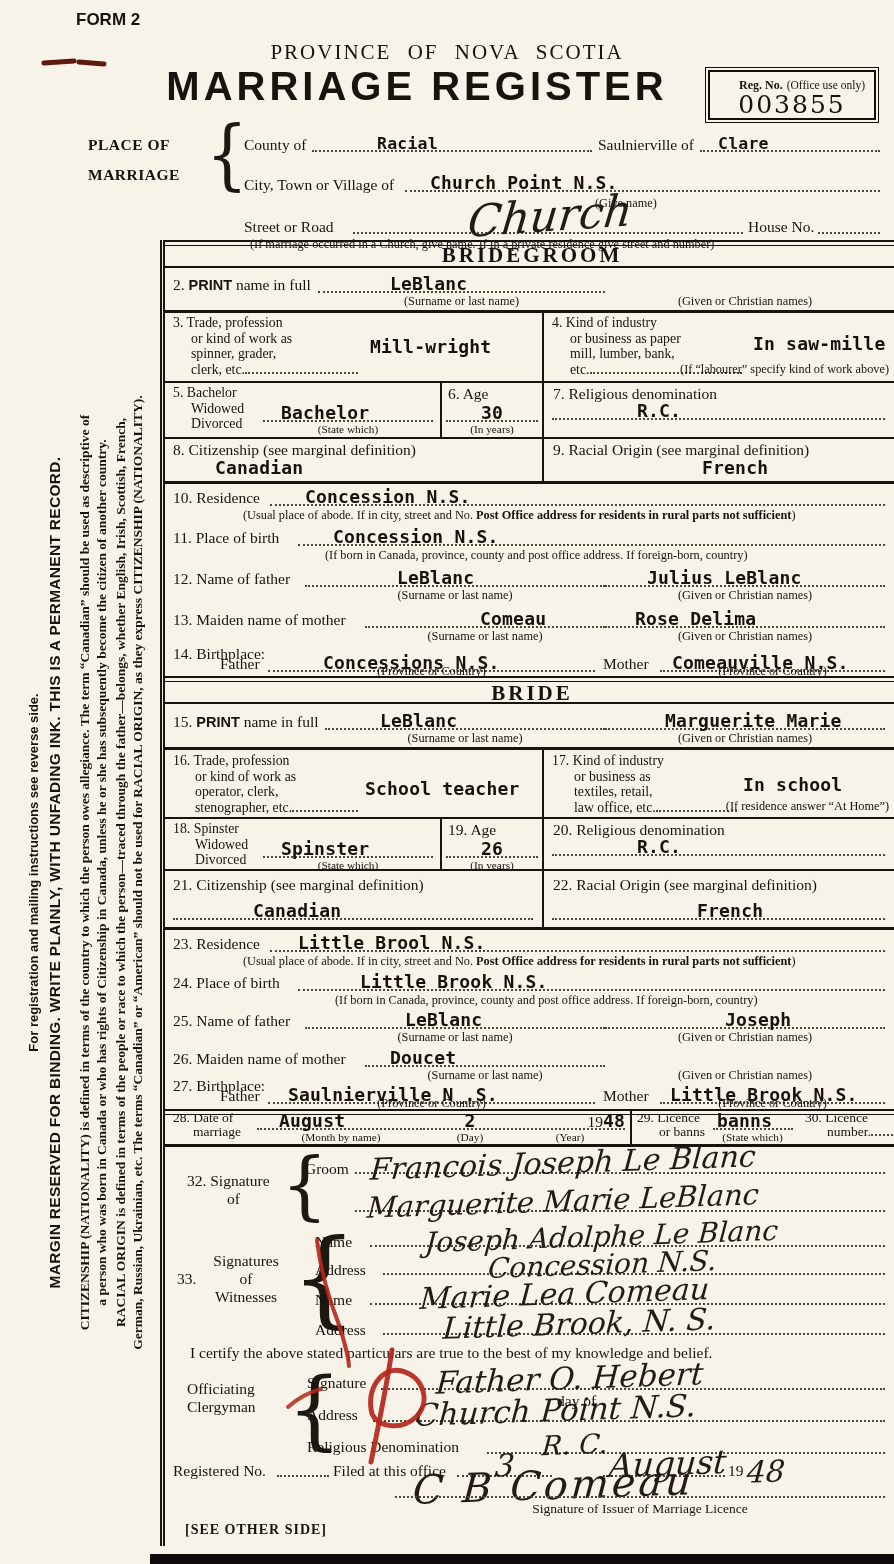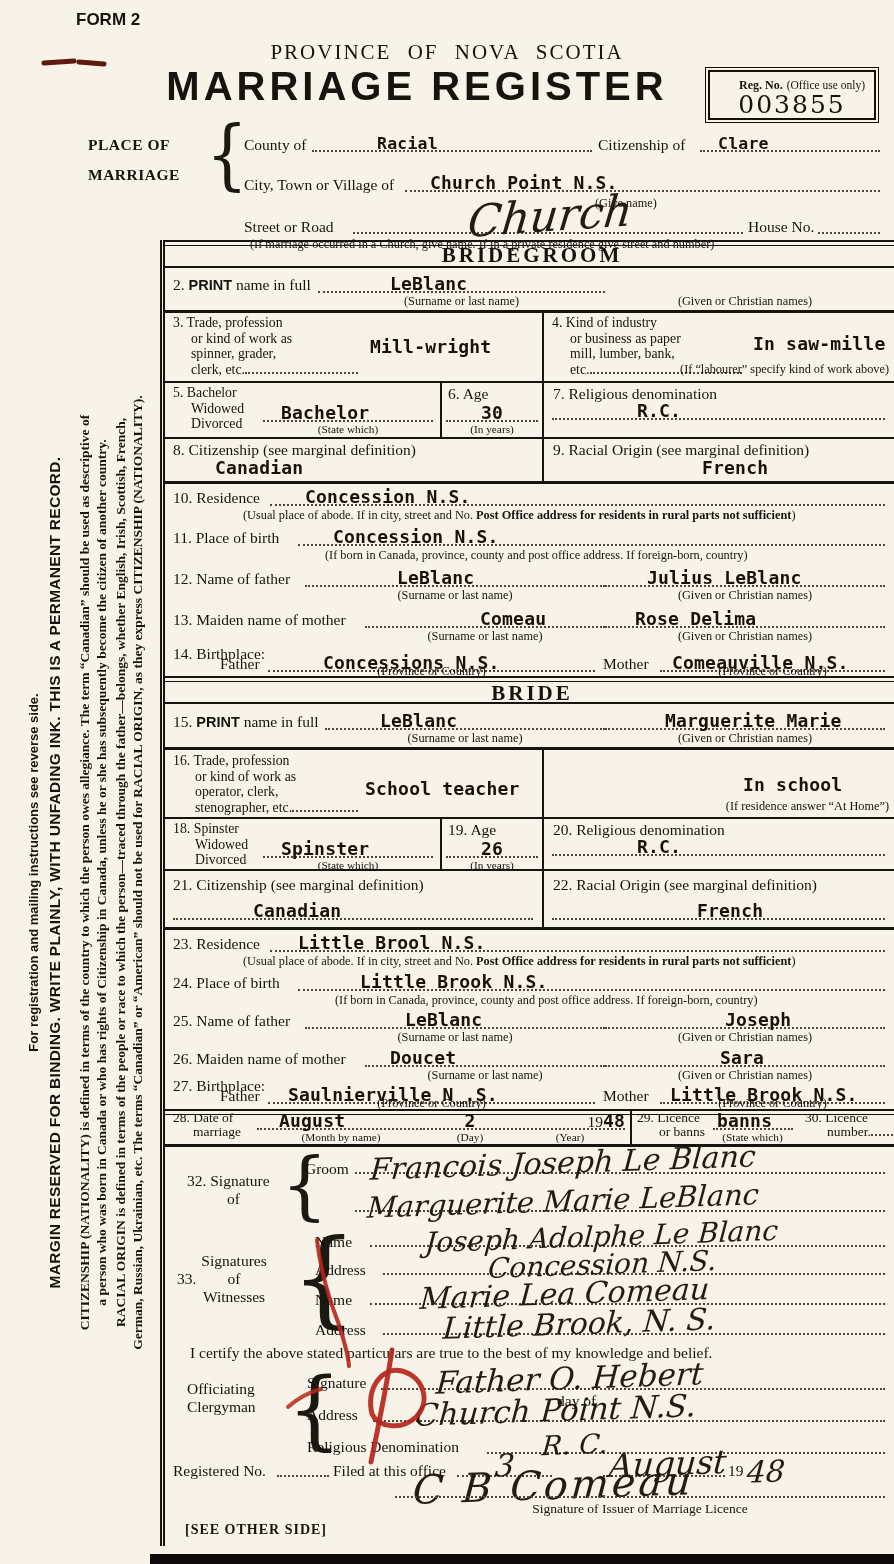--- a/index.html
+++ b/index.html
@@ -60,7 +60,7 @@
   <div class="fillbox" style="left:312px;top:132px;width:280px;">
     <span class="typed" style="margin-left:65px;">Racial</span>
   </div>
-  <div class="abs lbl" style="left:598px;top:136px;">Citizenship of</div>
+  <div class="abs lbl" style="left:598px;top:136px;">Saulnierville of</div>
   <div class="fillbox" style="left:700px;top:132px;width:180px;">
     <span class="typed" style="margin-left:18px;">Clare</span>
   </div>

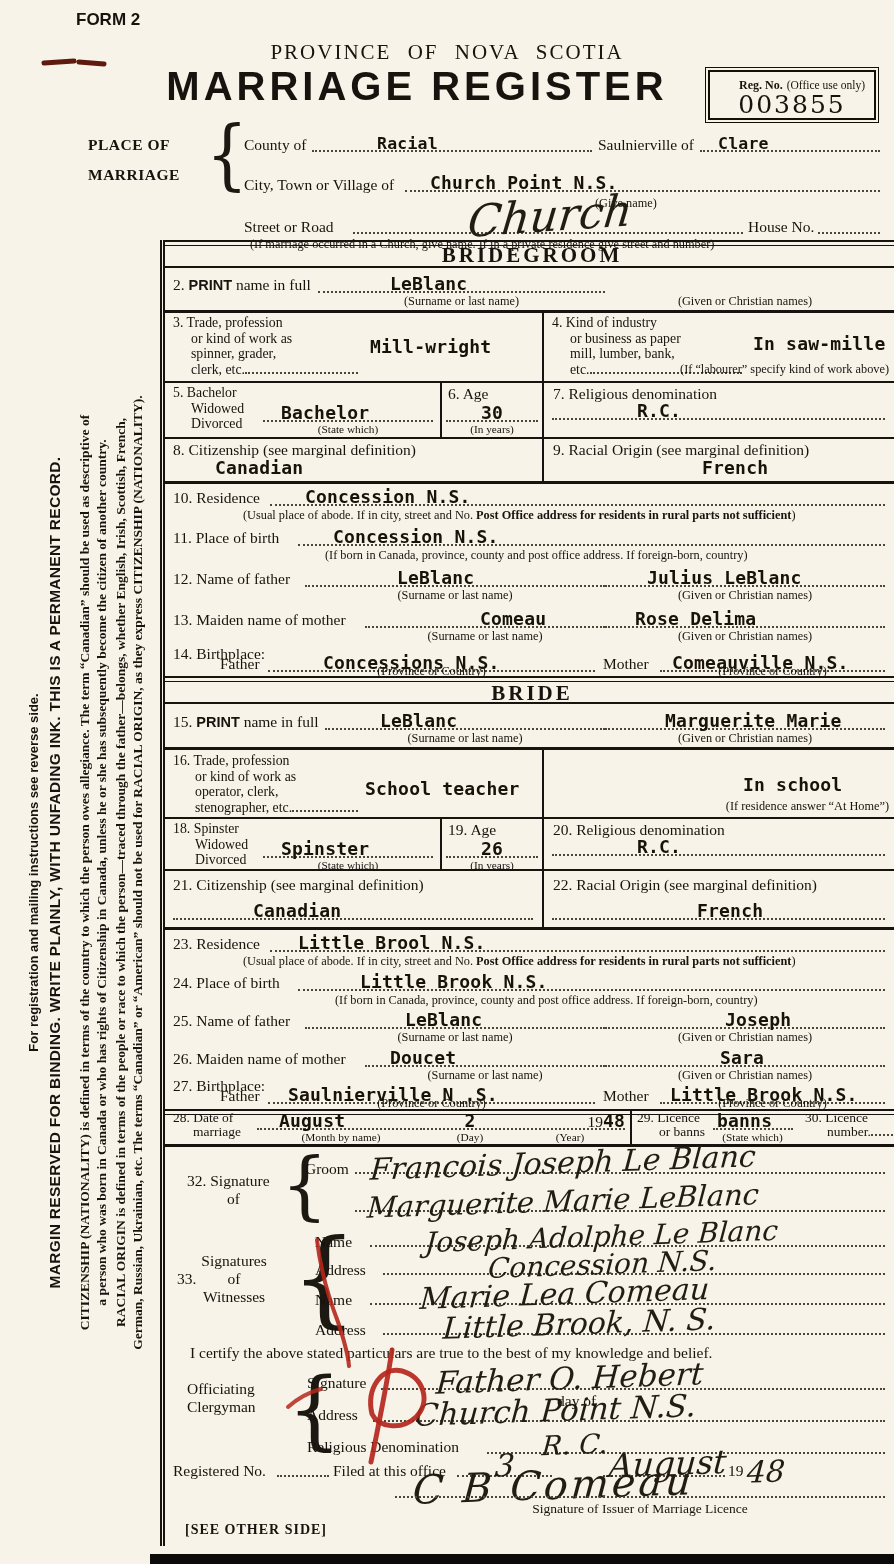--- a/index.html
+++ b/index.html
@@ -275,6 +275,15 @@
         </div>
     </div>
     <div class="abs typed t18" style="left:200px;top:538px;">School teacher</div>
+    <div class="abs stack" style="left:387px;top:513px;width:185px;">
+      <div><span>17.</span> <span>Kind of industry</span></div>
+      <div style="margin-left:22px;">or  business  as</div>
+      <div style="margin-left:22px;">textiles,   retail,</div>
+      <div class="flex" style="margin-left:22px;">
+          <span>law office, etc.</span>
+          <span style="flex:1;border-bottom:2px dotted #4d4634;width:110px;"></span>
+        </div>
+    </div>
     <div class="abs typed t18" style="left:578px;top:534px;">In school</div>
     <div class="abs sm" style="right:10px;top:559px;">(If residence answer “At Home”)</div>
 

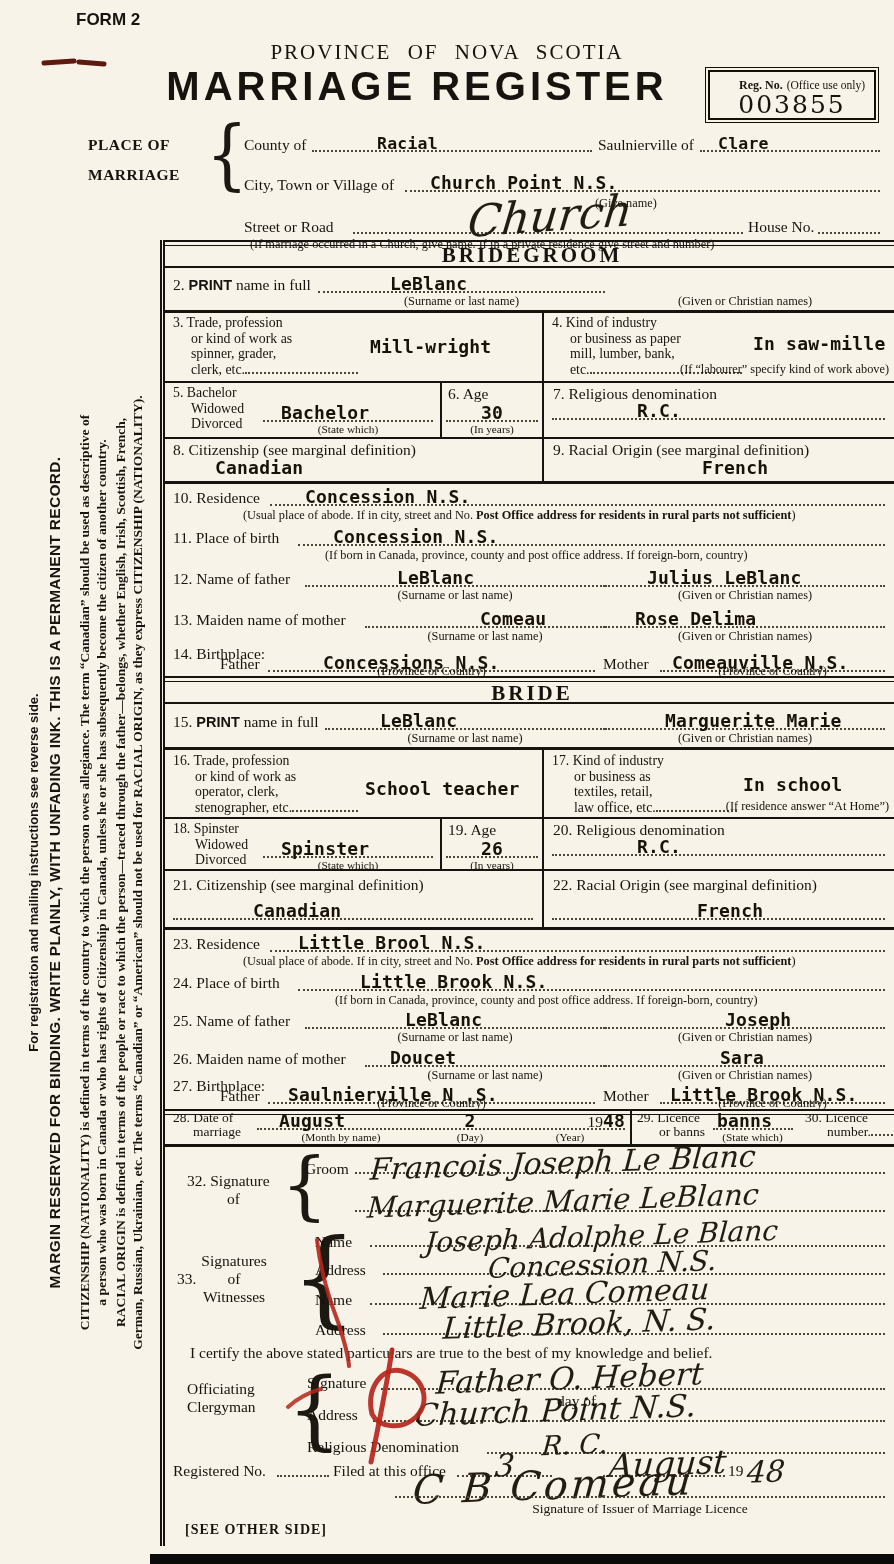--- a/index.html
+++ b/index.html
@@ -367,9 +367,6 @@
     <div class="fillbox" style="left:200px;top:807px;width:240px;">
       <span class="typed t18" style="margin-left:25px;">Doucet</span>
     </div>
-    <div class="fillbox" style="left:440px;top:807px;width:280px;">
-      <span class="typed t18" style="margin-left:115px;">Sara</span>
-    </div>
     <div class="abs sm ctr" style="left:200px;top:828px;width:240px;">(Surname or last name)</div>
     <div class="abs sm ctr" style="left:440px;top:828px;width:280px;">(Given or Christian names)</div>
 

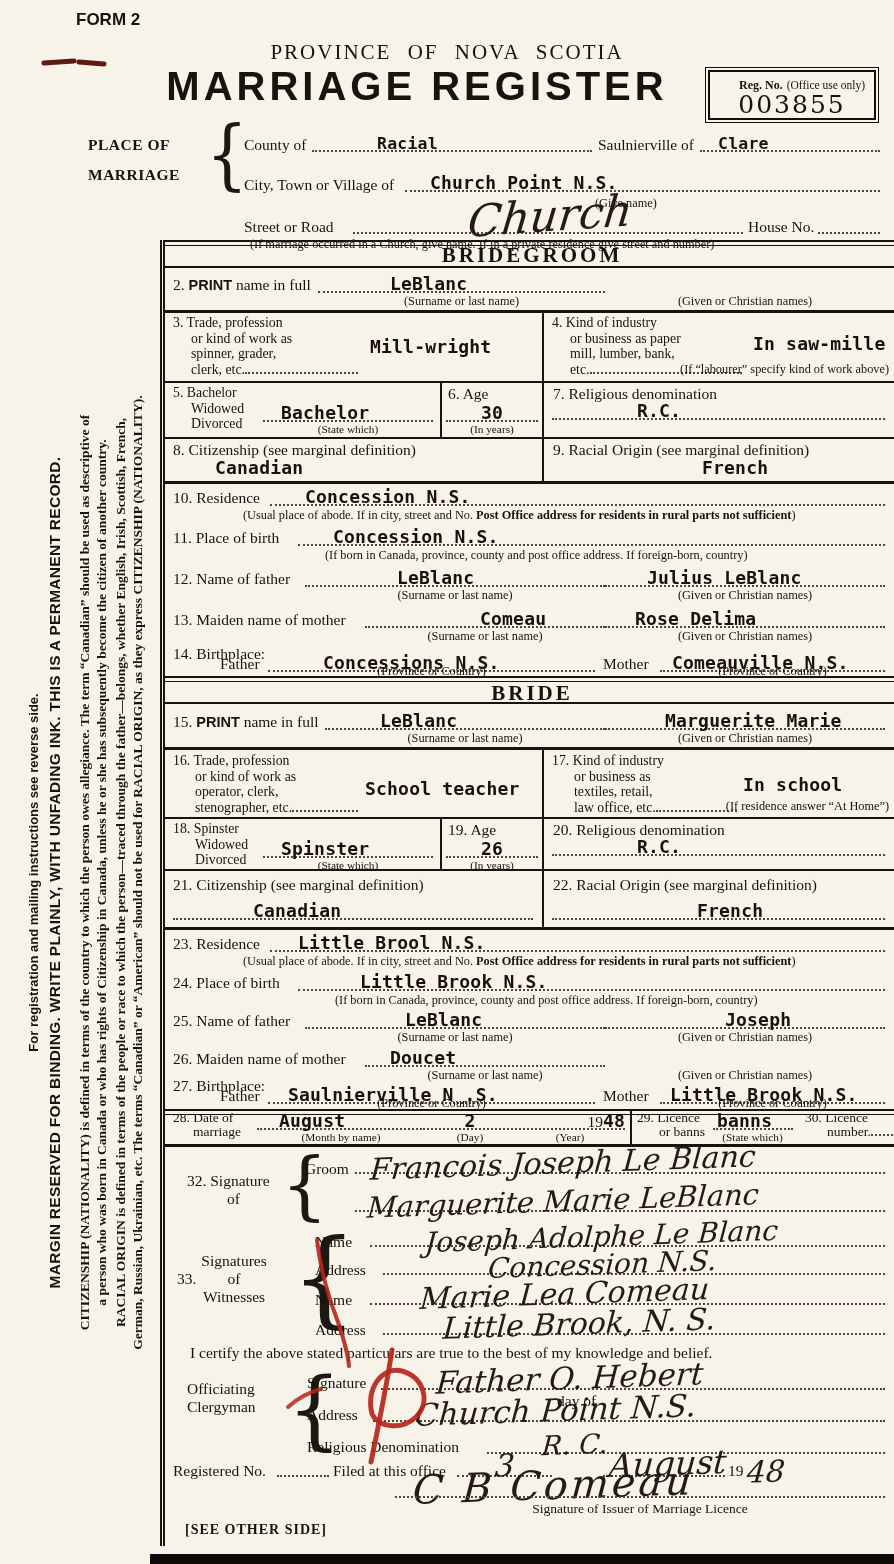--- a/index.html
+++ b/index.html
@@ -434,7 +434,7 @@
     </div>
 
     <div class="abs lbl" style="left:12px;top:1030px;">33.</div>
-    <div class="abs lbl ctr" style="left:28px;top:1012px;width:82px;line-height:18px;">
+    <div class="abs lbl ctr" style="left:40px;top:1012px;width:82px;line-height:18px;">
       <div>Signatures</div>
       <div>of</div>
       <div>Witnesses</div>

